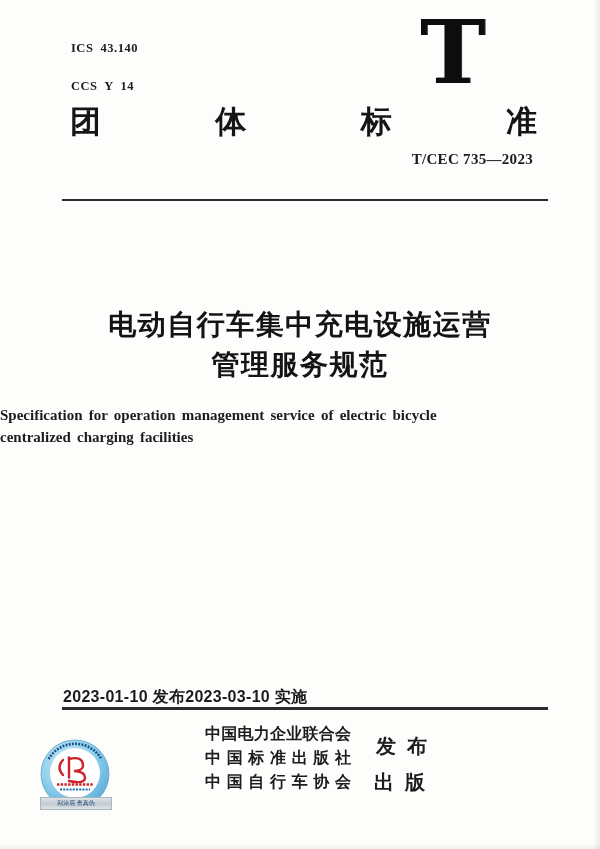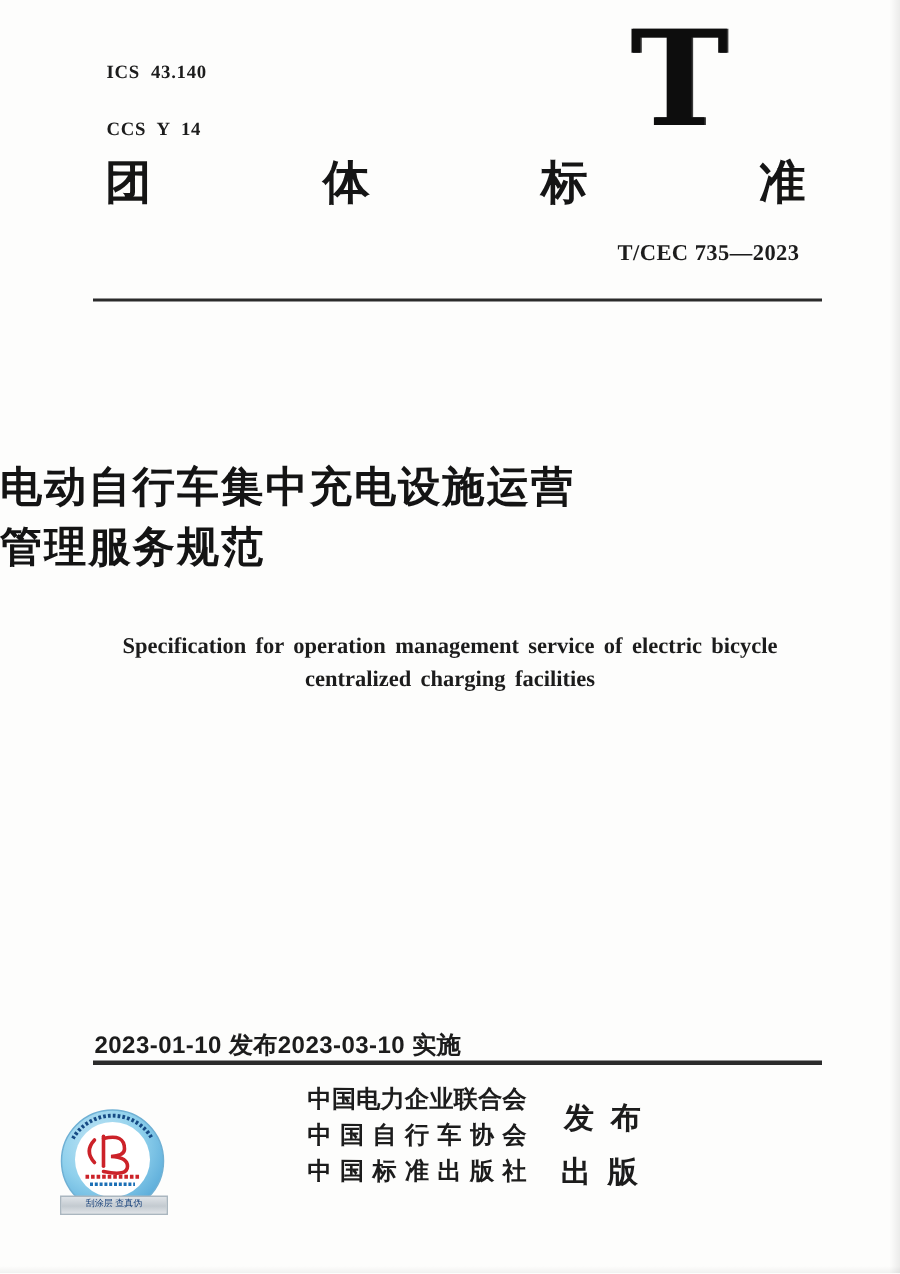--- a/index.html
+++ b/index.html
@@ -23,7 +23,7 @@
   .banner{position:absolute;left:70px;top:104px;width:467px;display:flex;
     justify-content:space-between;font-size:31px;font-weight:bold;line-height:36px;color:#151515;}
 
-  .std-numbers{position:absolute;right:67px;top:161px;text-align:left;
+  .std-numbers{position:absolute;right:67px;top:151px;text-align:left;
     font-family:"Liberation Serif",serif;font-weight:bold;font-size:15px;
     line-height:17px;letter-spacing:0.3px;}
 

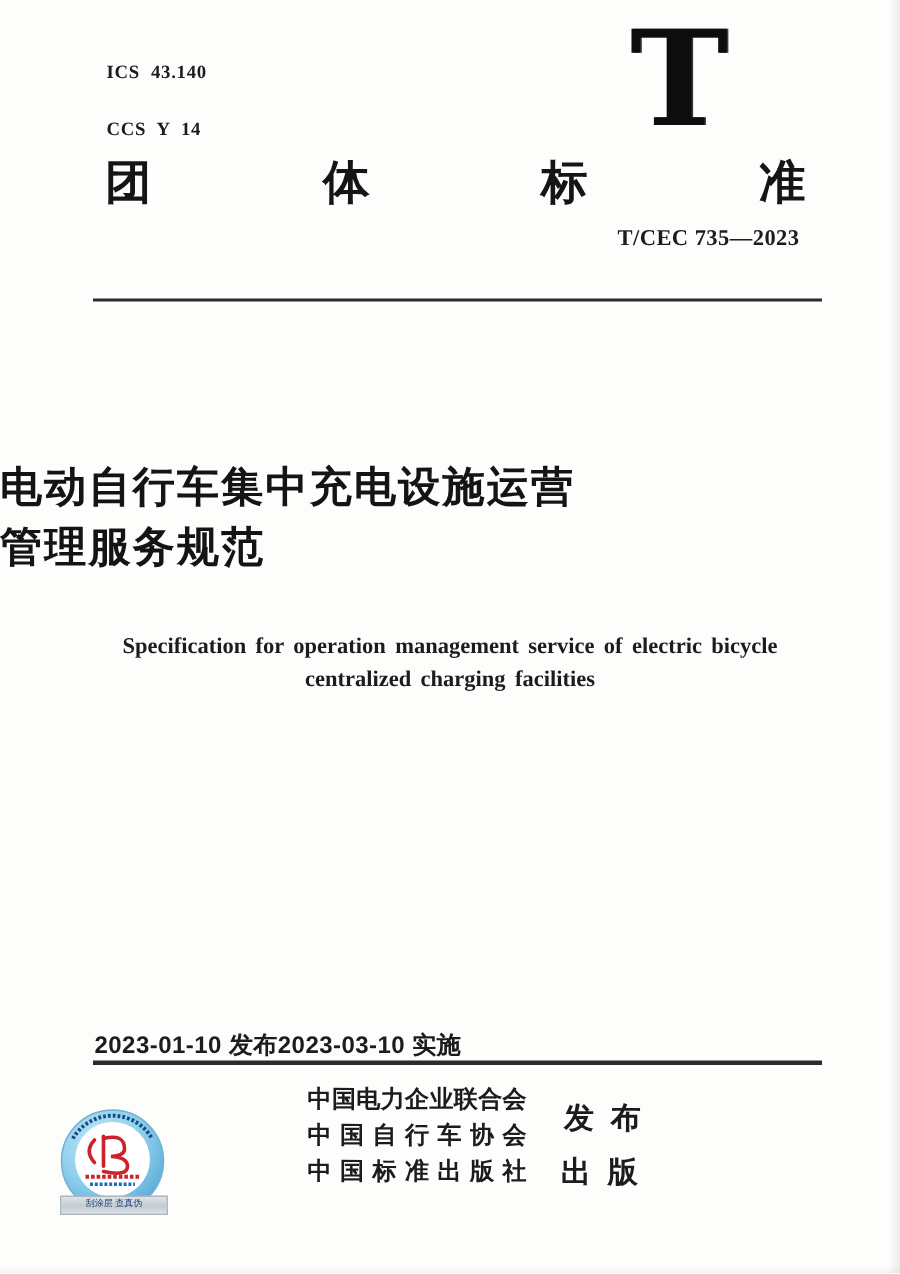--- a/index.html
+++ b/index.html
@@ -29,7 +29,7 @@
 
   .rule-top{position:absolute;left:62px;top:199px;width:486px;height:2px;background:#2b2b2b;}
 
-  .title-block{position:absolute;left:0;right:0;top:305px;
+  .title-block{position:absolute;left:0;right:0;top:305px;text-align:center;
     font-size:28px;font-weight:bold;line-height:40px;letter-spacing:1.5px;color:#141414;}
 
   .subtitle-block{position:absolute;left:0;right:0;top:420px;text-align:center;

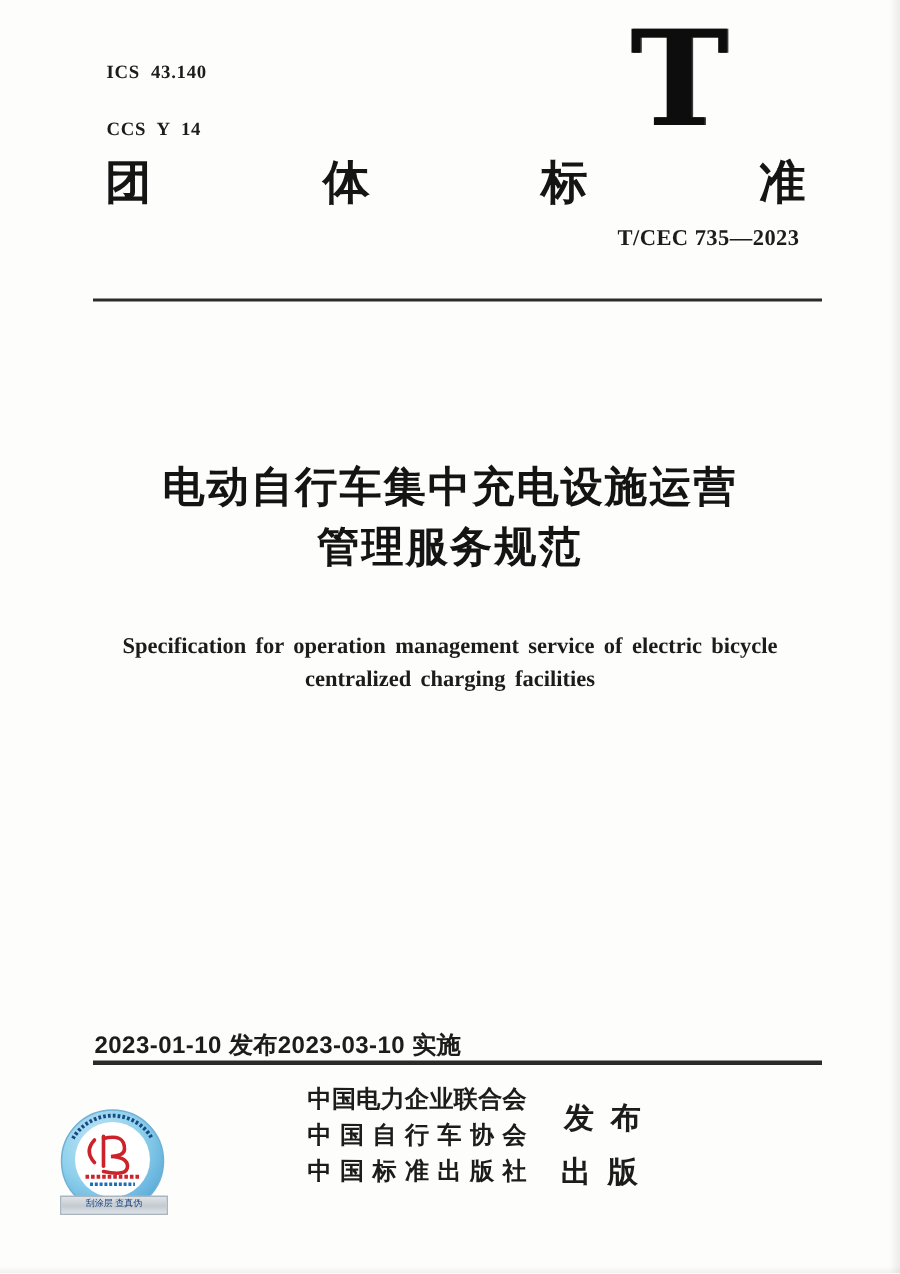--- a/index.html
+++ b/index.html
@@ -32,7 +32,7 @@
   .title-block{position:absolute;left:0;right:0;top:305px;text-align:center;
     font-size:28px;font-weight:bold;line-height:40px;letter-spacing:1.5px;color:#141414;}
 
-  .subtitle-block{position:absolute;left:0;right:0;top:420px;text-align:center;
+  .subtitle-block{position:absolute;left:0;right:0;top:404px;text-align:left;
     font-family:"Liberation Serif",serif;font-weight:bold;font-size:15px;
     line-height:22px;word-spacing:2.5px;}
 

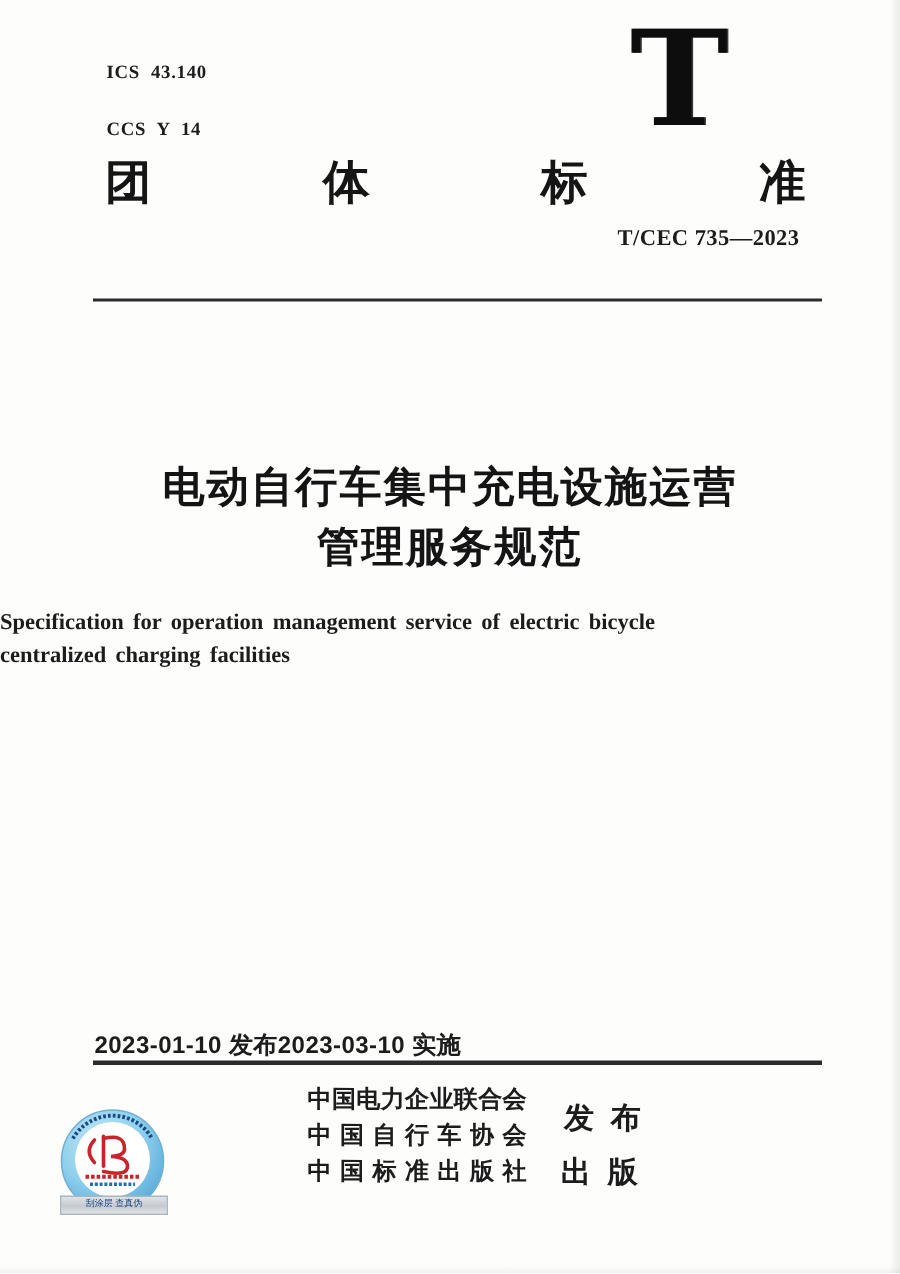--- a/index.html
+++ b/index.html
@@ -100,8 +100,8 @@
 
   <div class="publishers">
     <div class="pub-line">中国电力企业联合会</div>
+    <div class="pub-line">中 国 标 准 出 版 社</div>
     <div class="pub-line">中 国 自 行 车 协 会</div>
-    <div class="pub-line">中 国 标 准 出 版 社</div>
   </div>
 
   <div class="pub-label issue">发  布</div>

